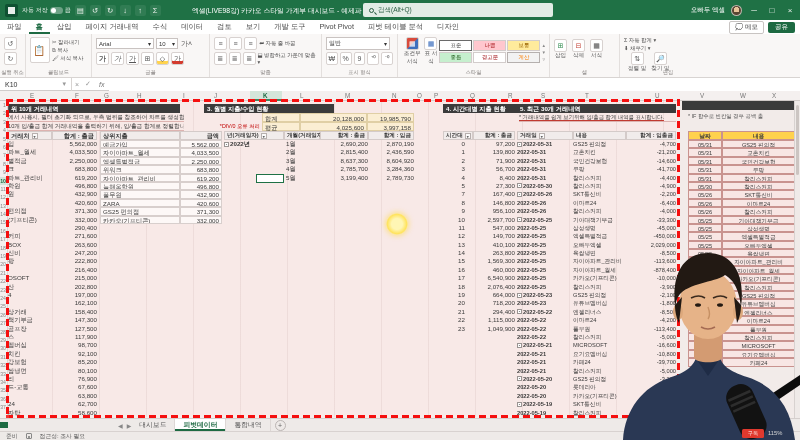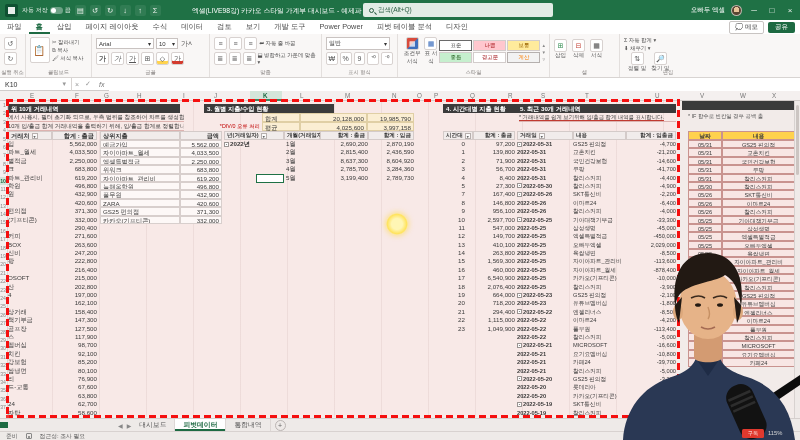--- a/index.html
+++ b/index.html
@@ -129,7 +129,7 @@
         <span class="mtab">파일</span>
         <span class="mtab active">홈</span>
         <span class="mtab">삽입</span>
-        <span class="mtab">페이지 레이아웃</span>
+        <span class="mtab">페이지 거래내역</span>
         <span class="mtab">수식</span>
         <span class="mtab">데이터</span>
         <span class="mtab">검토</span>

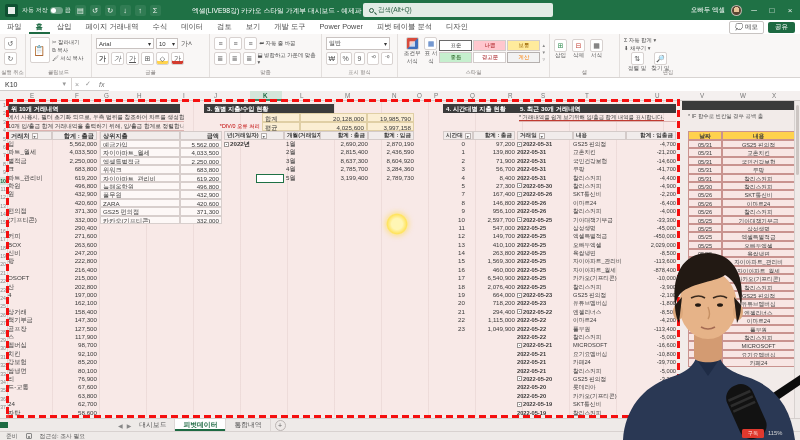--- a/index.html
+++ b/index.html
@@ -135,7 +135,7 @@
         <span class="mtab">검토</span>
         <span class="mtab">보기</span>
         <span class="mtab">개발 도구</span>
-        <span class="mtab">Power Power</span>
+        <span class="mtab">Pivot Pivot</span>
         <span class="mtab">피벗 테이블 분석</span>
         <span class="mtab">디자인</span>
       </div>

